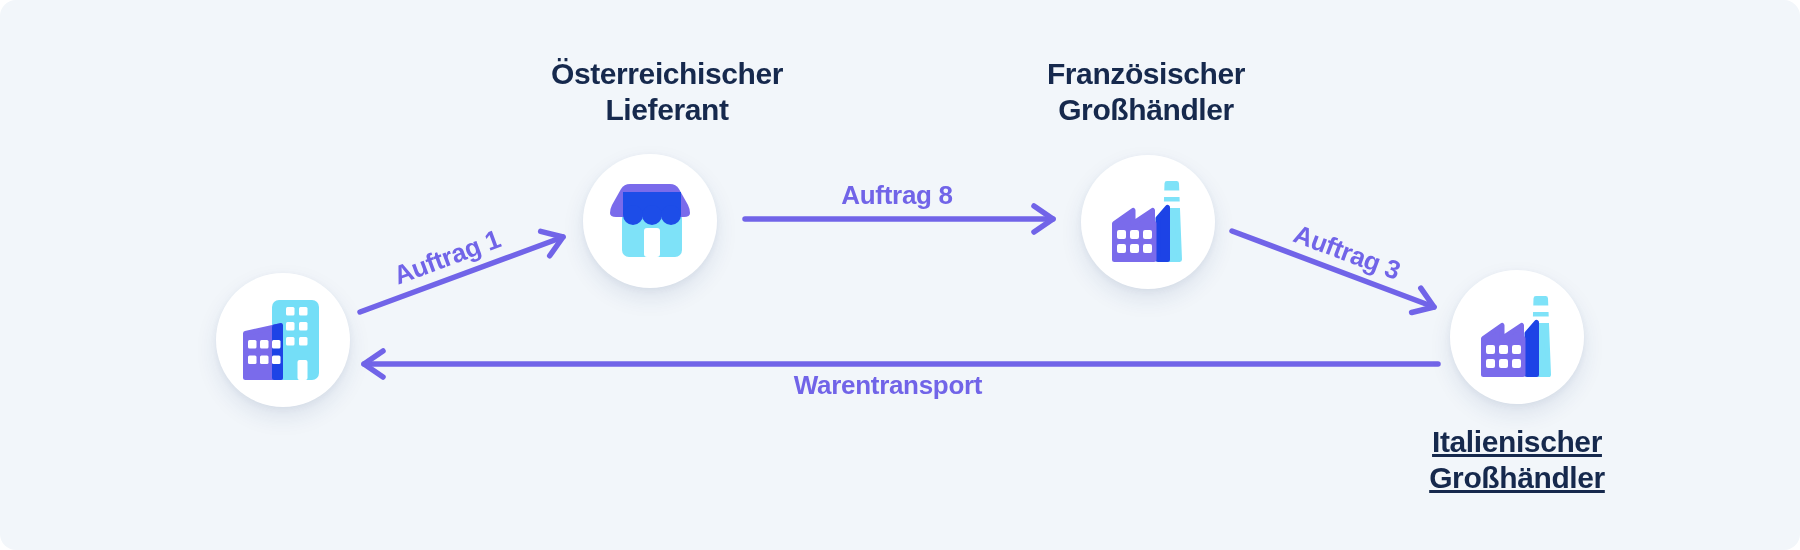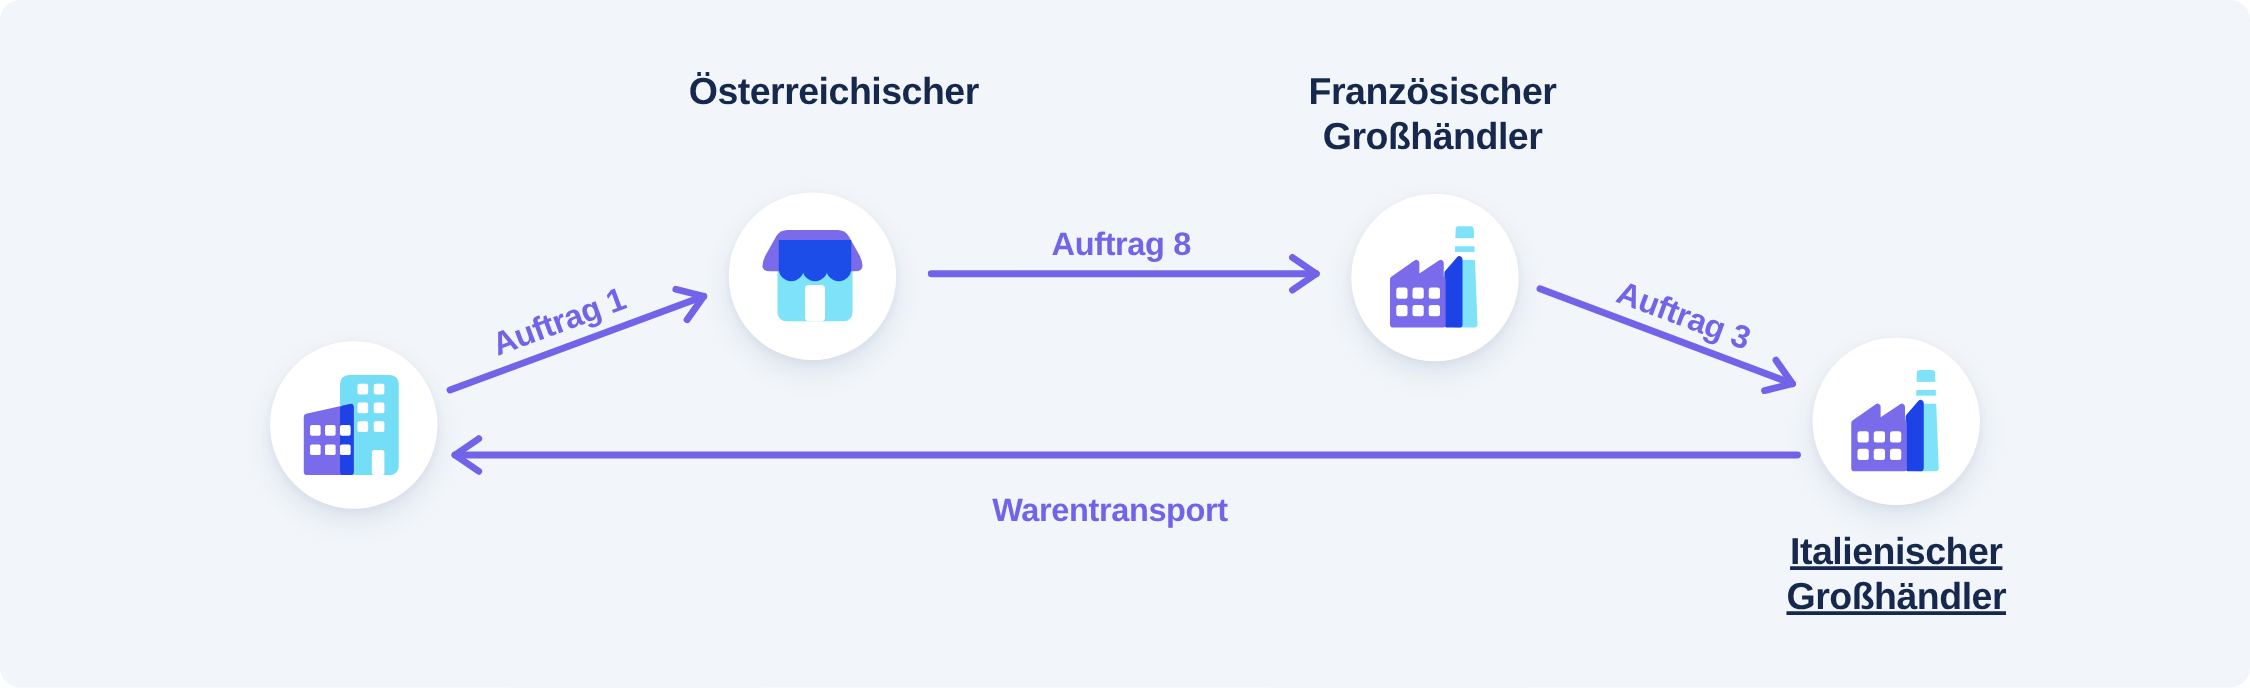--- a/index.html
+++ b/index.html
@@ -102,6 +102,7 @@
     </div>
     <div class="node-label lbl-austrian">
       <div>Österreichischer</div>
+      <div>Lieferant</div>
     </div>
   </div>
 

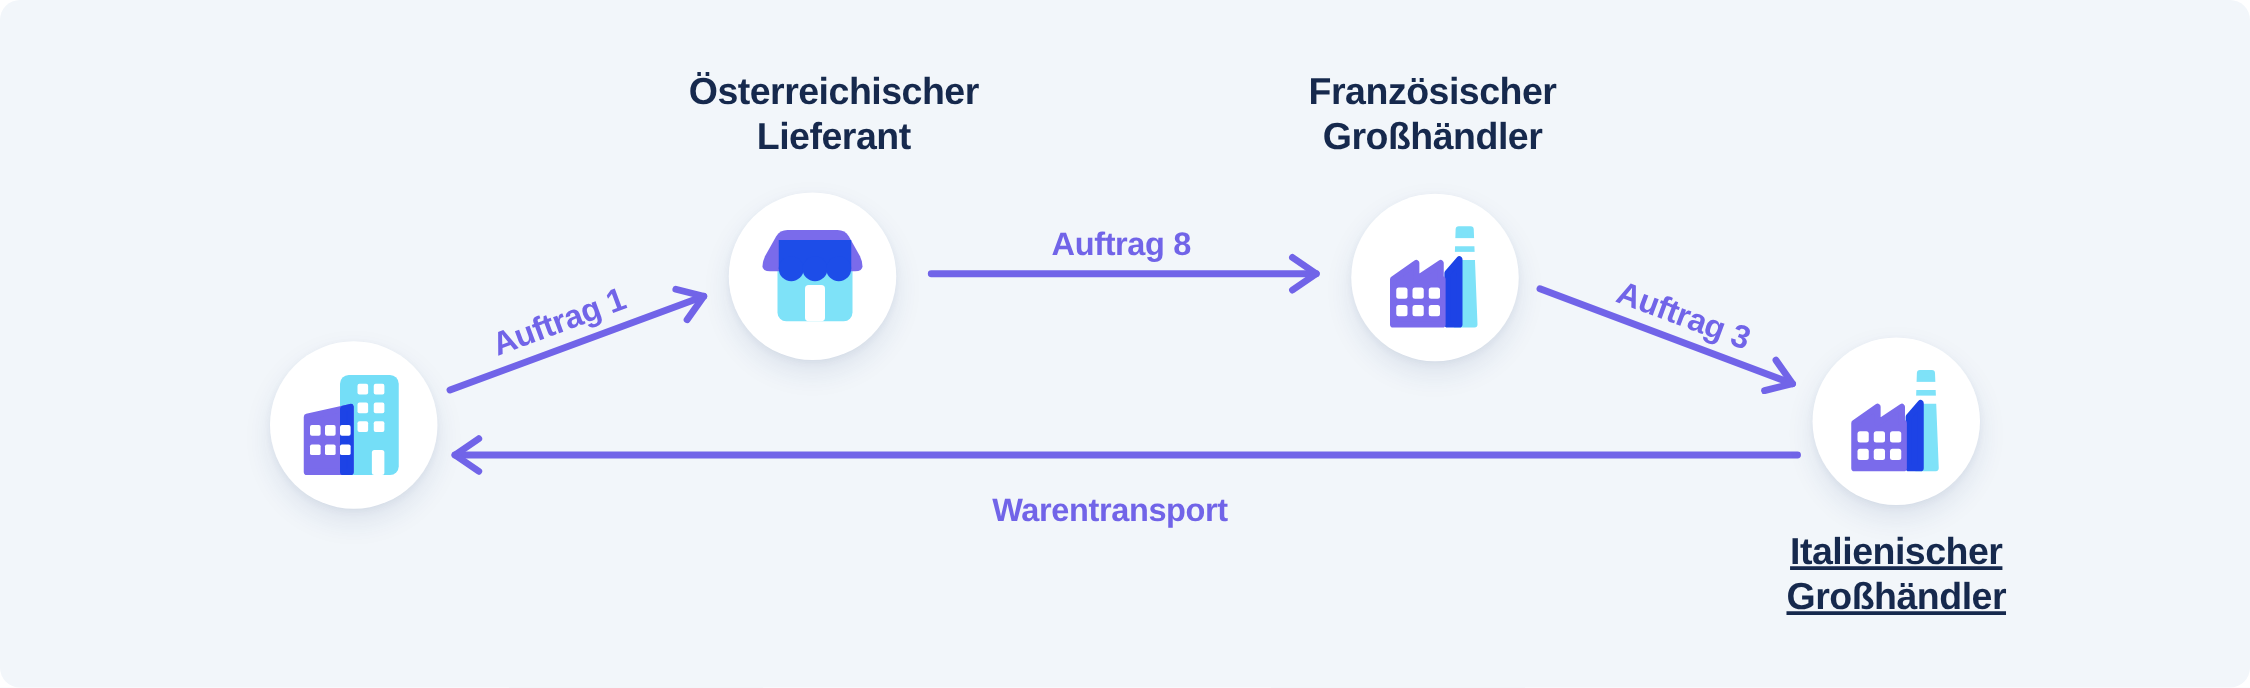--- a/index.html
+++ b/index.html
@@ -40,7 +40,7 @@
   .albl-1{left:447px;top:257px;}
   .albl-2{left:897px;top:195px;}
   .albl-3{left:1347px;top:252px;}
-  .albl-4{left:888px;top:408px;}
+  .albl-4{left:888px;top:385px;}
 </style>
 </head>
 <body>

